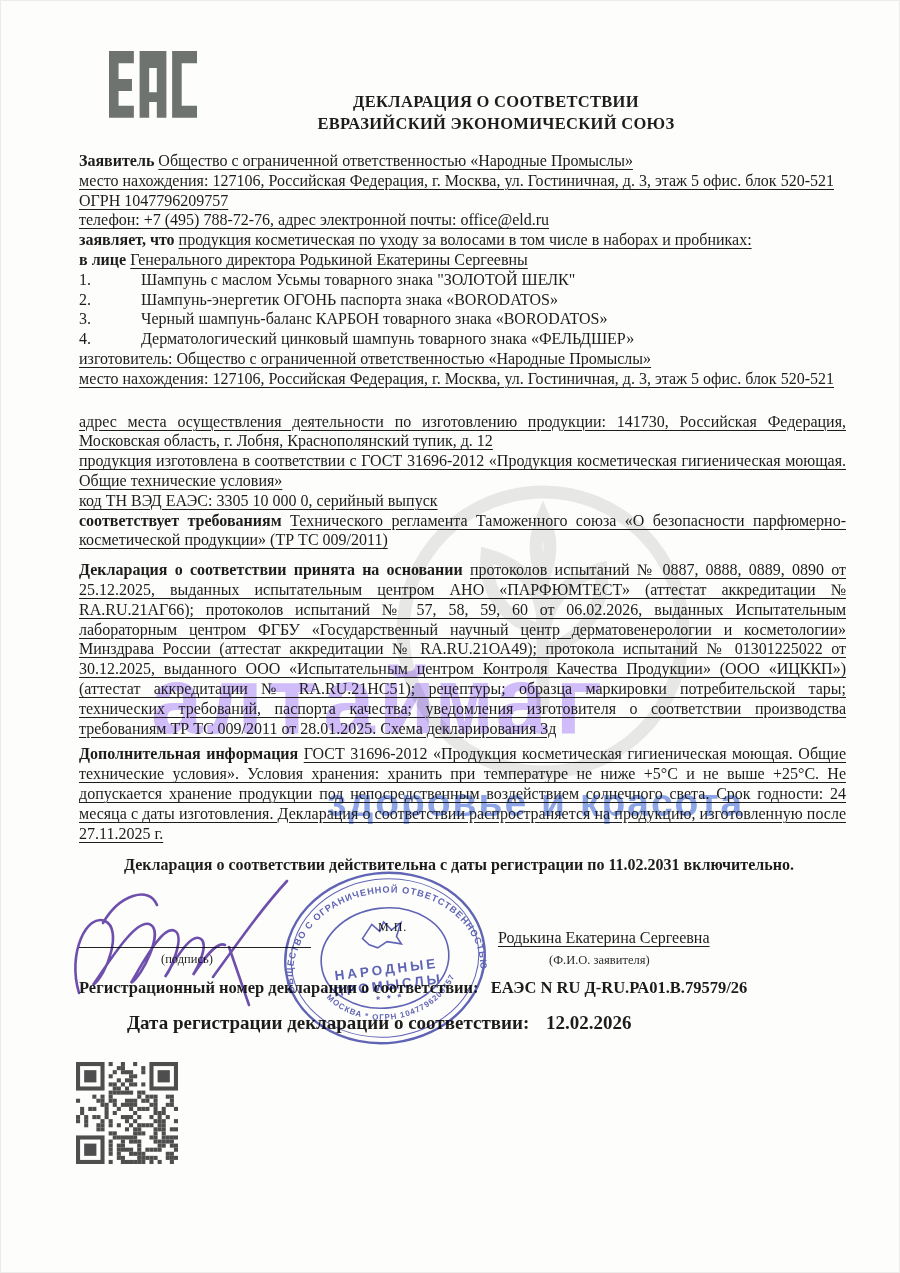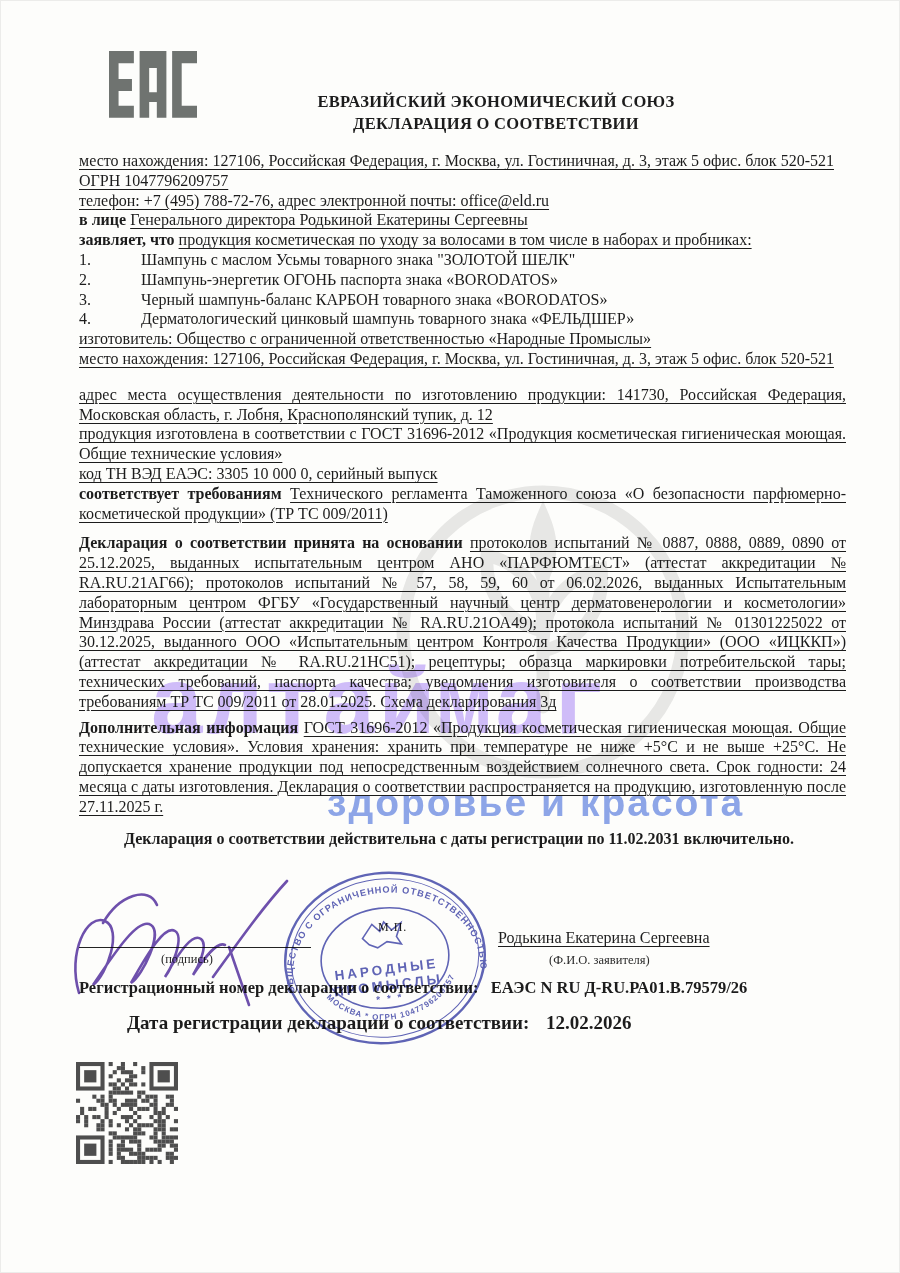--- a/index.html
+++ b/index.html
@@ -67,8 +67,8 @@
   </svg>
 
   <div class="title">
+    <div>ДЕКЛАРАЦИЯ О СООТВЕТСТВИИ</div>
     <div>ЕВРАЗИЙСКИЙ ЭКОНОМИЧЕСКИЙ СОЮЗ</div>
-    <div>ДЕКЛАРАЦИЯ О СООТВЕТСТВИИ</div>
   </div>
 
   <div class="body">

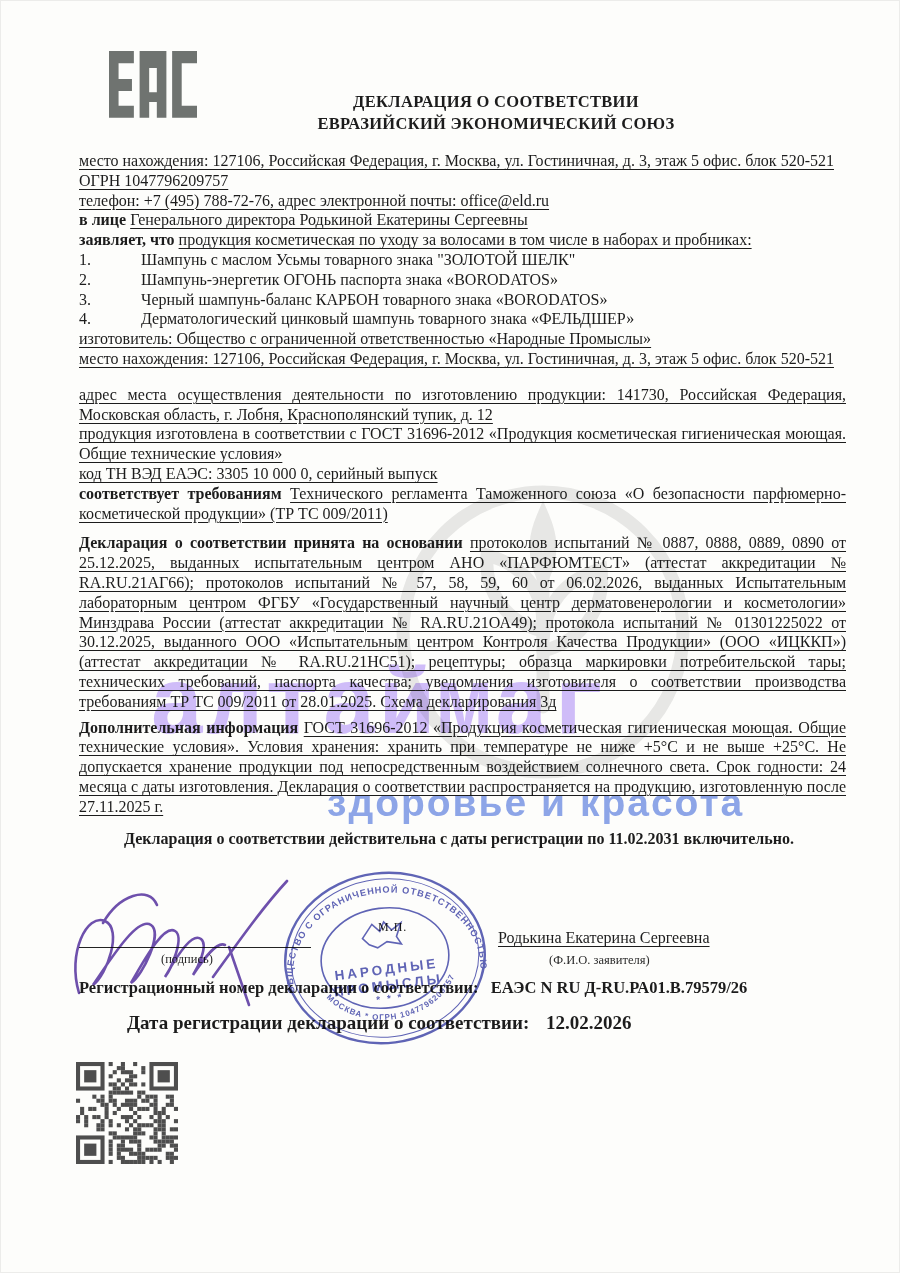--- a/index.html
+++ b/index.html
@@ -72,6 +72,10 @@
   </div>
 
   <div class="body">
+    <div class="line">
+      <b>Заявитель</b>
+      <span class="u">Общество с ограниченной ответственностью «Народные Промыслы»</span>
+    </div>
     <p class="just">
       <span class="u">место нахождения: 127106, Российская Федерация, г. Москва, ул. Гостиничная, д. 3, этаж 5 офис. блок 520-521</span>
     </p>

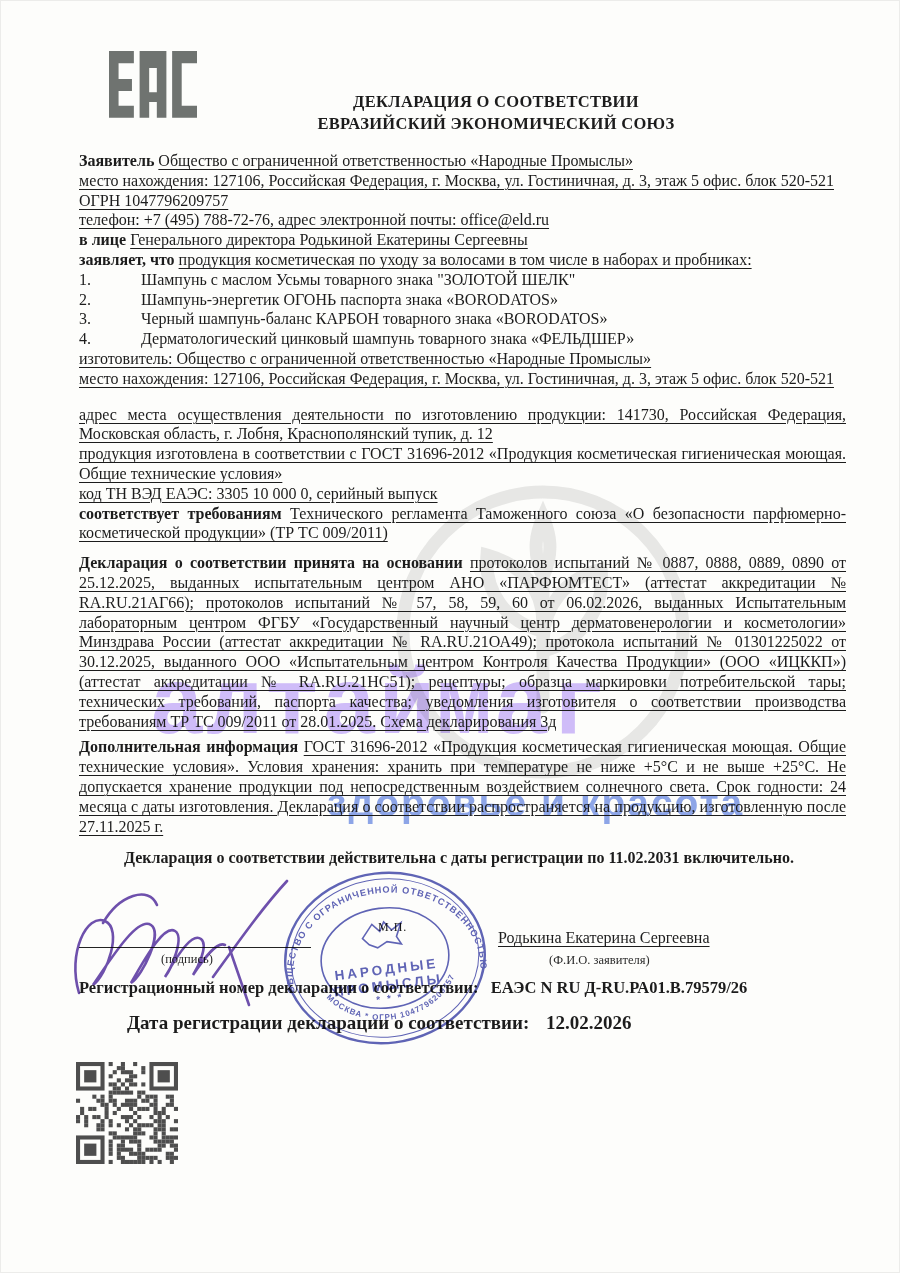--- a/index.html
+++ b/index.html
@@ -86,12 +86,12 @@
       <span class="u">телефон: +7 (495) 788-72-76, адрес электронной почты: office@eld.ru</span>
     </div>
     <div class="line">
+      <b>заявляет, что</b>
+      <span class="u">продукция косметическая по уходу за волосами в том числе в наборах и пробниках:</span>
+    </div>
+    <div class="line">
       <b>в лице</b>
       <span class="u">Генерального директора Родькиной Екатерины Сергеевны</span>
-    </div>
-    <div class="line">
-      <b>заявляет, что</b>
-      <span class="u">продукция косметическая по уходу за волосами в том числе в наборах и пробниках:</span>
     </div>
 
     <div class="prod">

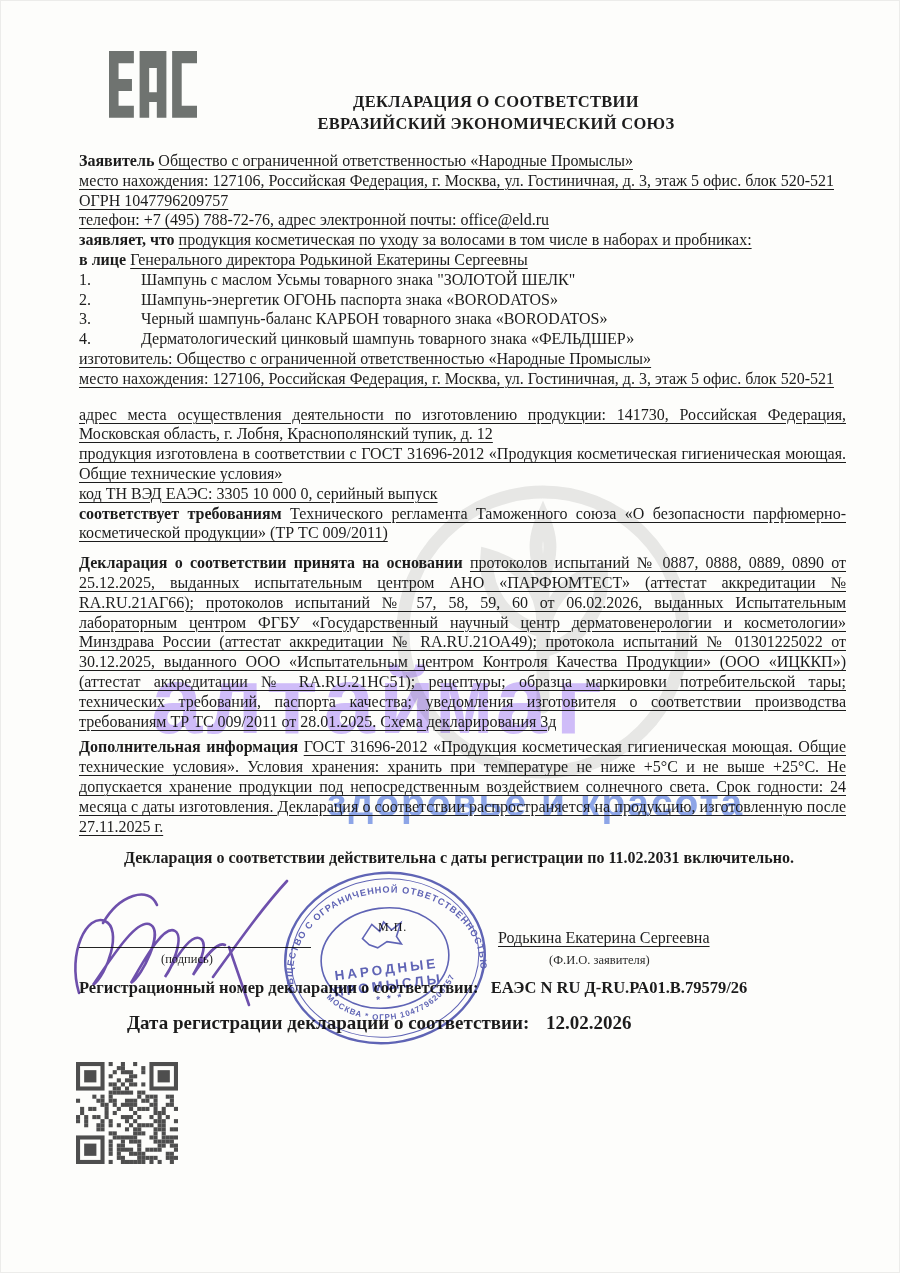--- a/index.html
+++ b/index.html
@@ -17,7 +17,7 @@
   .u{text-decoration:underline;text-decoration-thickness:1px;text-underline-offset:3px;}
   .bold{font-weight:bold;margin-left:45px;}
   .mt6{margin-top:6px;} .mt8{margin-top:0;} .mt10{margin-top:10px;}
-  .mt12{margin-top:12px;} .mt14{margin-top:16px;}
+  .mt12{margin-top:12px;} .mt14{margin-top:23px;}
   .prod{display:flex;}
   .prod .num{width:62px;flex:0 0 62px;}
   

